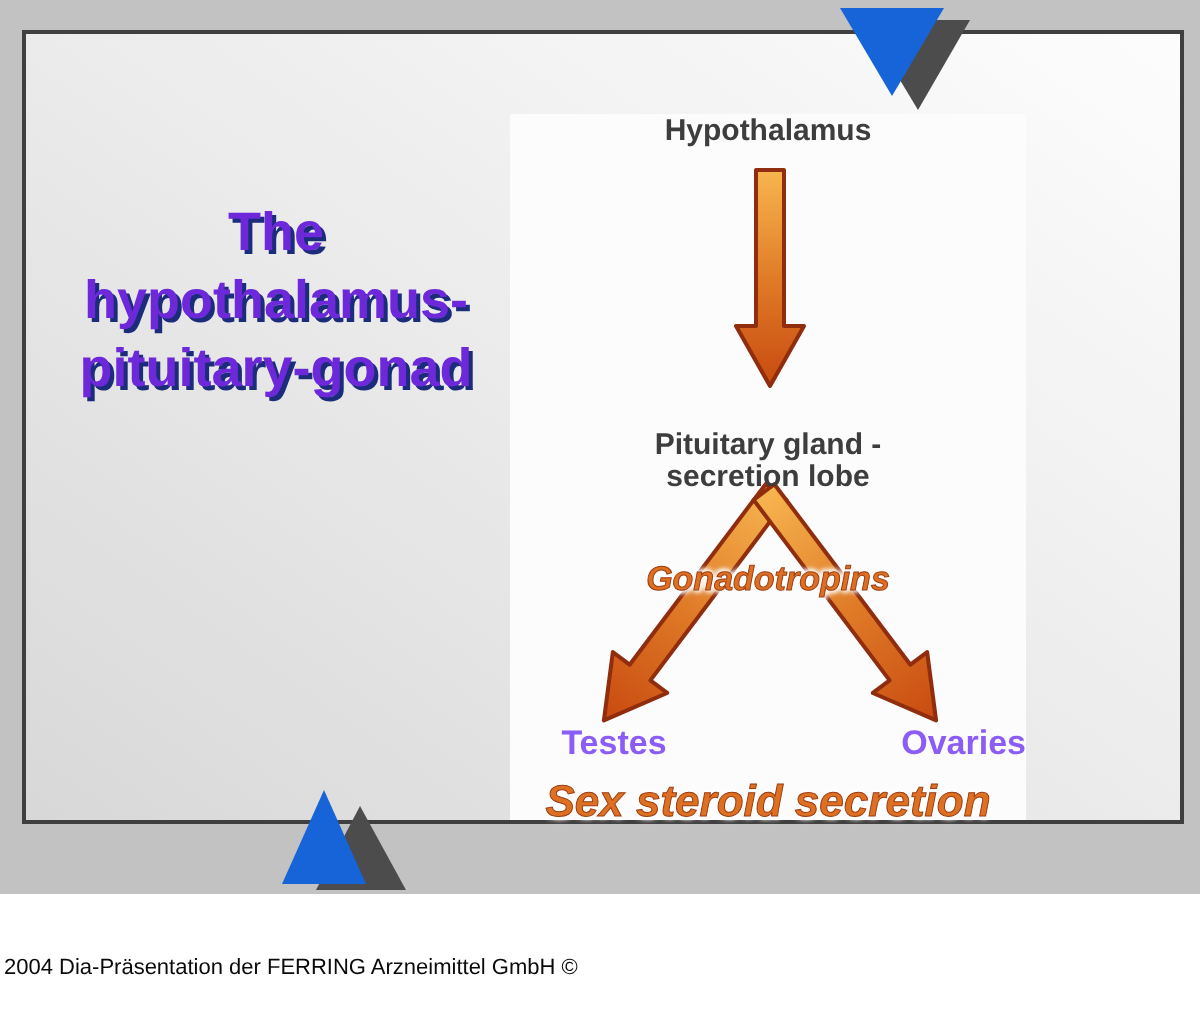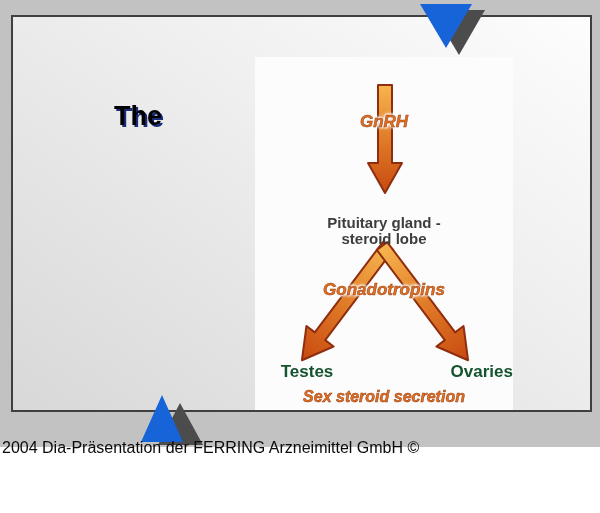--- a/index.html
+++ b/index.html
@@ -82,6 +82,7 @@
       <polygon points="123,28 137,28 137,106 147,106 130,136 113,106 123,106" fill="url(#ag)" stroke="#8f2d0e" stroke-width="2" stroke-linejoin="round"></polygon>
     </svg>
 
+    <div class="dlabel node-text lbl-hypothalamus">Hypothalamus</div>
 
     <div class="dlabel hormone-text lbl-gnrh">GnRH</div>
 

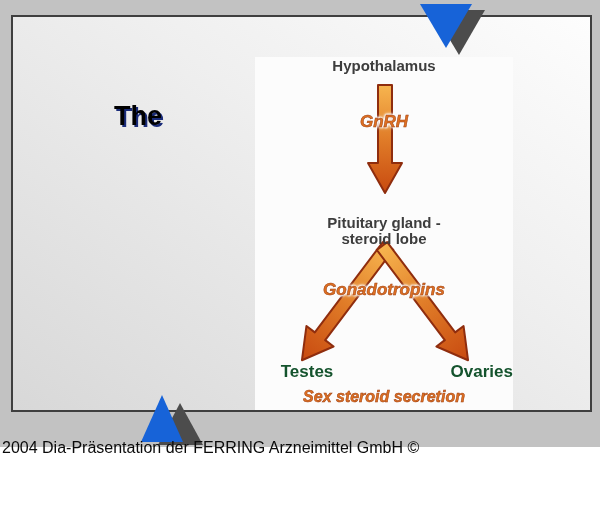--- a/index.html
+++ b/index.html
@@ -19,7 +19,7 @@
   .slide-title{
     position:absolute;left:12px;top:99px;width:252px;text-align:center;
     font-weight:bold;font-size:27px;line-height:34px;
-    color:#000000;text-shadow:2px 2px 0 #1a2c7a;
+    color:#6d28d9;text-shadow:2px 2px 0 #1a2c7a;
   }
   .slide-title span{display:block;}
   .diagram-panel{

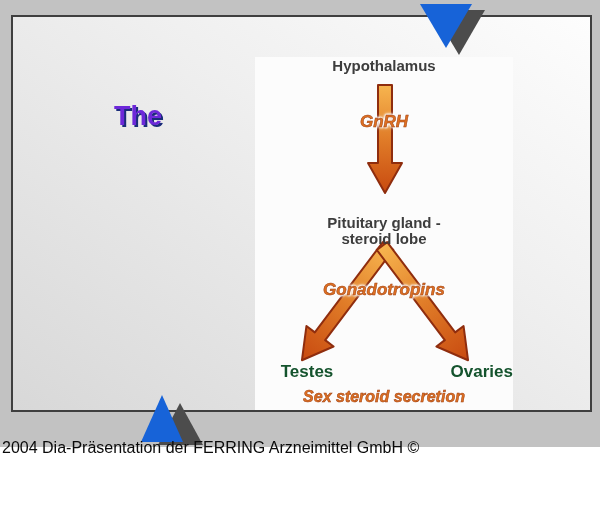--- a/index.html
+++ b/index.html
@@ -84,7 +84,6 @@
 
     <div class="dlabel node-text lbl-hypothalamus">Hypothalamus</div>
 
-    <div class="dlabel hormone-text lbl-gnrh">GnRH</div>
 
     <div class="dlabel node-text lbl-pituitary">
       <span style="display:block;margin-top:13px;">Pituitary gland -</span>

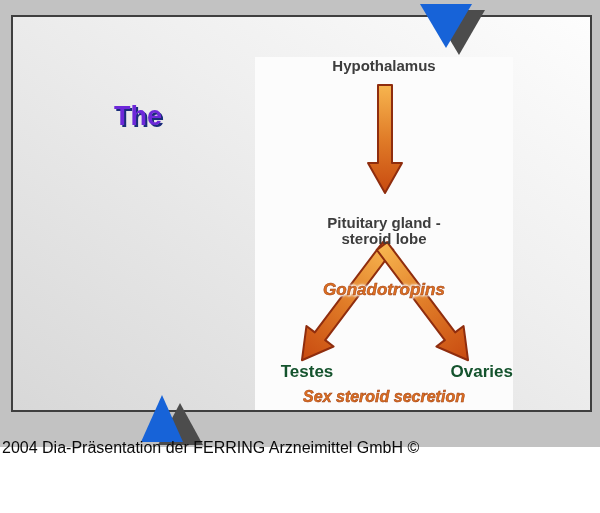--- a/index.html
+++ b/index.html
@@ -61,6 +61,7 @@
 
   <div class="slide-title">
     <span>The</span>
+    <span>hypothalamus-</span>
   </div>
 
   <div class="diagram-panel">

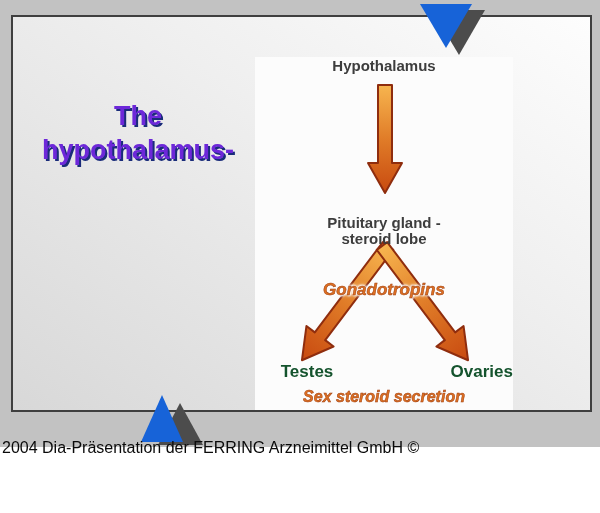--- a/index.html
+++ b/index.html
@@ -62,6 +62,7 @@
   <div class="slide-title">
     <span>The</span>
     <span>hypothalamus-</span>
+    <span>pituitary-gonad</span>
   </div>
 
   <div class="diagram-panel">

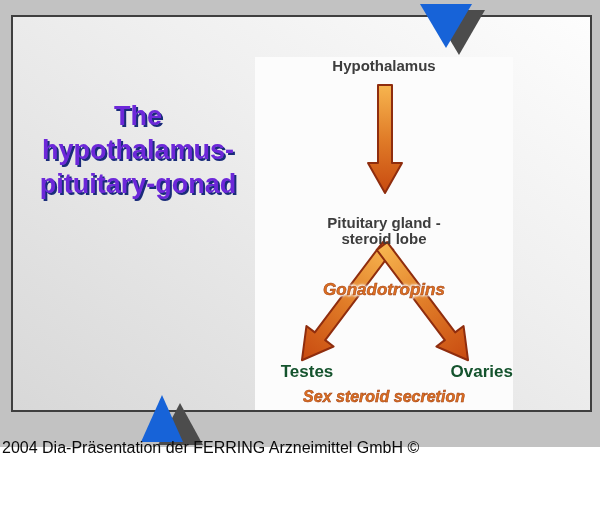--- a/index.html
+++ b/index.html
@@ -89,7 +89,7 @@
 
     <div class="dlabel node-text lbl-pituitary">
       <span style="display:block;margin-top:13px;">Pituitary gland -</span>
-      <span style="display:block;">steroid lobe</span>
+      <span style="display:block;">secretion lobe</span>
     </div>
 
     <div class="dlabel hormone-text lbl-gonadotropins">Gonadotropins</div>

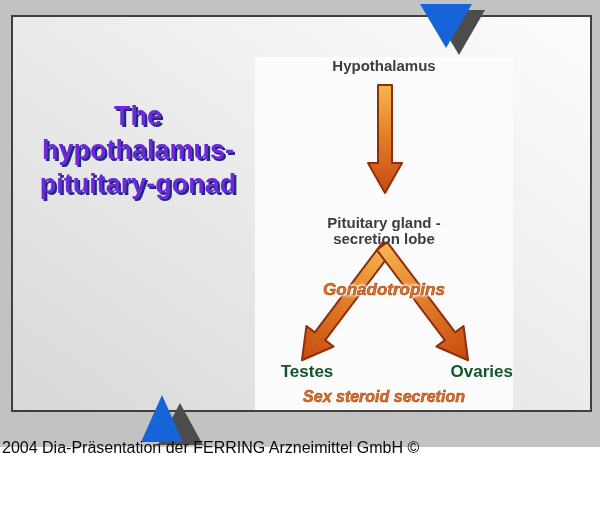--- a/index.html
+++ b/index.html
@@ -34,7 +34,7 @@
     -webkit-text-stroke:0.5px #9c3c10;
     text-shadow:0 0 3px #fff,0 0 3px #fff,1px 1px 2px #fff,-1px -1px 2px #fff,0 0 5px #fff;
   }
-  .gonad-text{font-size:17px;font-weight:bold;color:#14532d;}
+  .gonad-text{font-size:17px;font-weight:bold;color:#8b5cf6;}
   .lbl-hypothalamus{top:1px;}
   .lbl-gnrh{top:55px;}
   .lbl-pituitary{top:145px;}

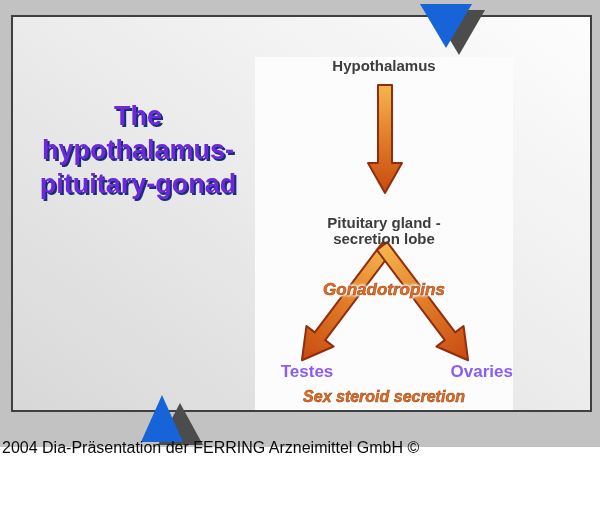--- a/index.html
+++ b/index.html
@@ -41,7 +41,7 @@
   .lbl-gonadotropins{top:223px;font-style:italic;}
   .lbl-testes{left:10px;width:84px;top:305px;}
   .lbl-ovaries{left:174px;width:84px;top:305px;text-align:right;}
-  .lbl-secretion{top:331px;font-size:16px;}
+  .lbl-secretion{top:331px;font-size:22px;}
   .tri-svg{position:absolute;}
   .tri-top{left:408px;top:2px;width:82px;height:56px;}
   .tri-bottom{left:135px;top:393px;width:75px;height:56px;}

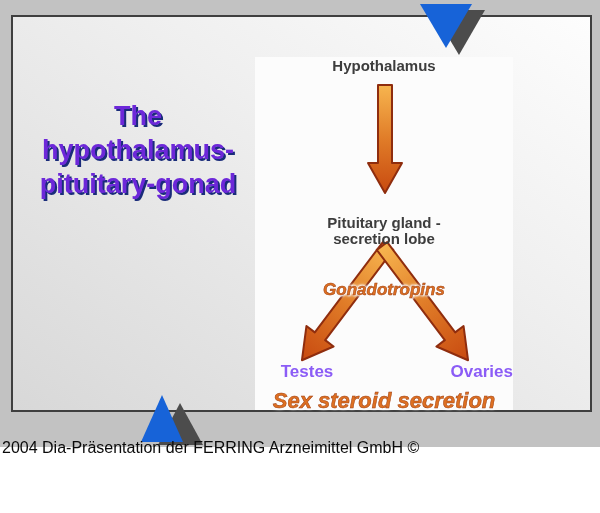--- a/index.html
+++ b/index.html
@@ -46,8 +46,8 @@
   .tri-top{left:408px;top:2px;width:82px;height:56px;}
   .tri-bottom{left:135px;top:393px;width:75px;height:56px;}
   .footer-text{
-    position:absolute;left:2px;top:439px;
-    font-size:16px;color:#0a0a0a;white-space:nowrap;
+    position:absolute;left:2px;top:478px;
+    font-size:11px;color:#0a0a0a;white-space:nowrap;
   }
 </style>
 </head>

